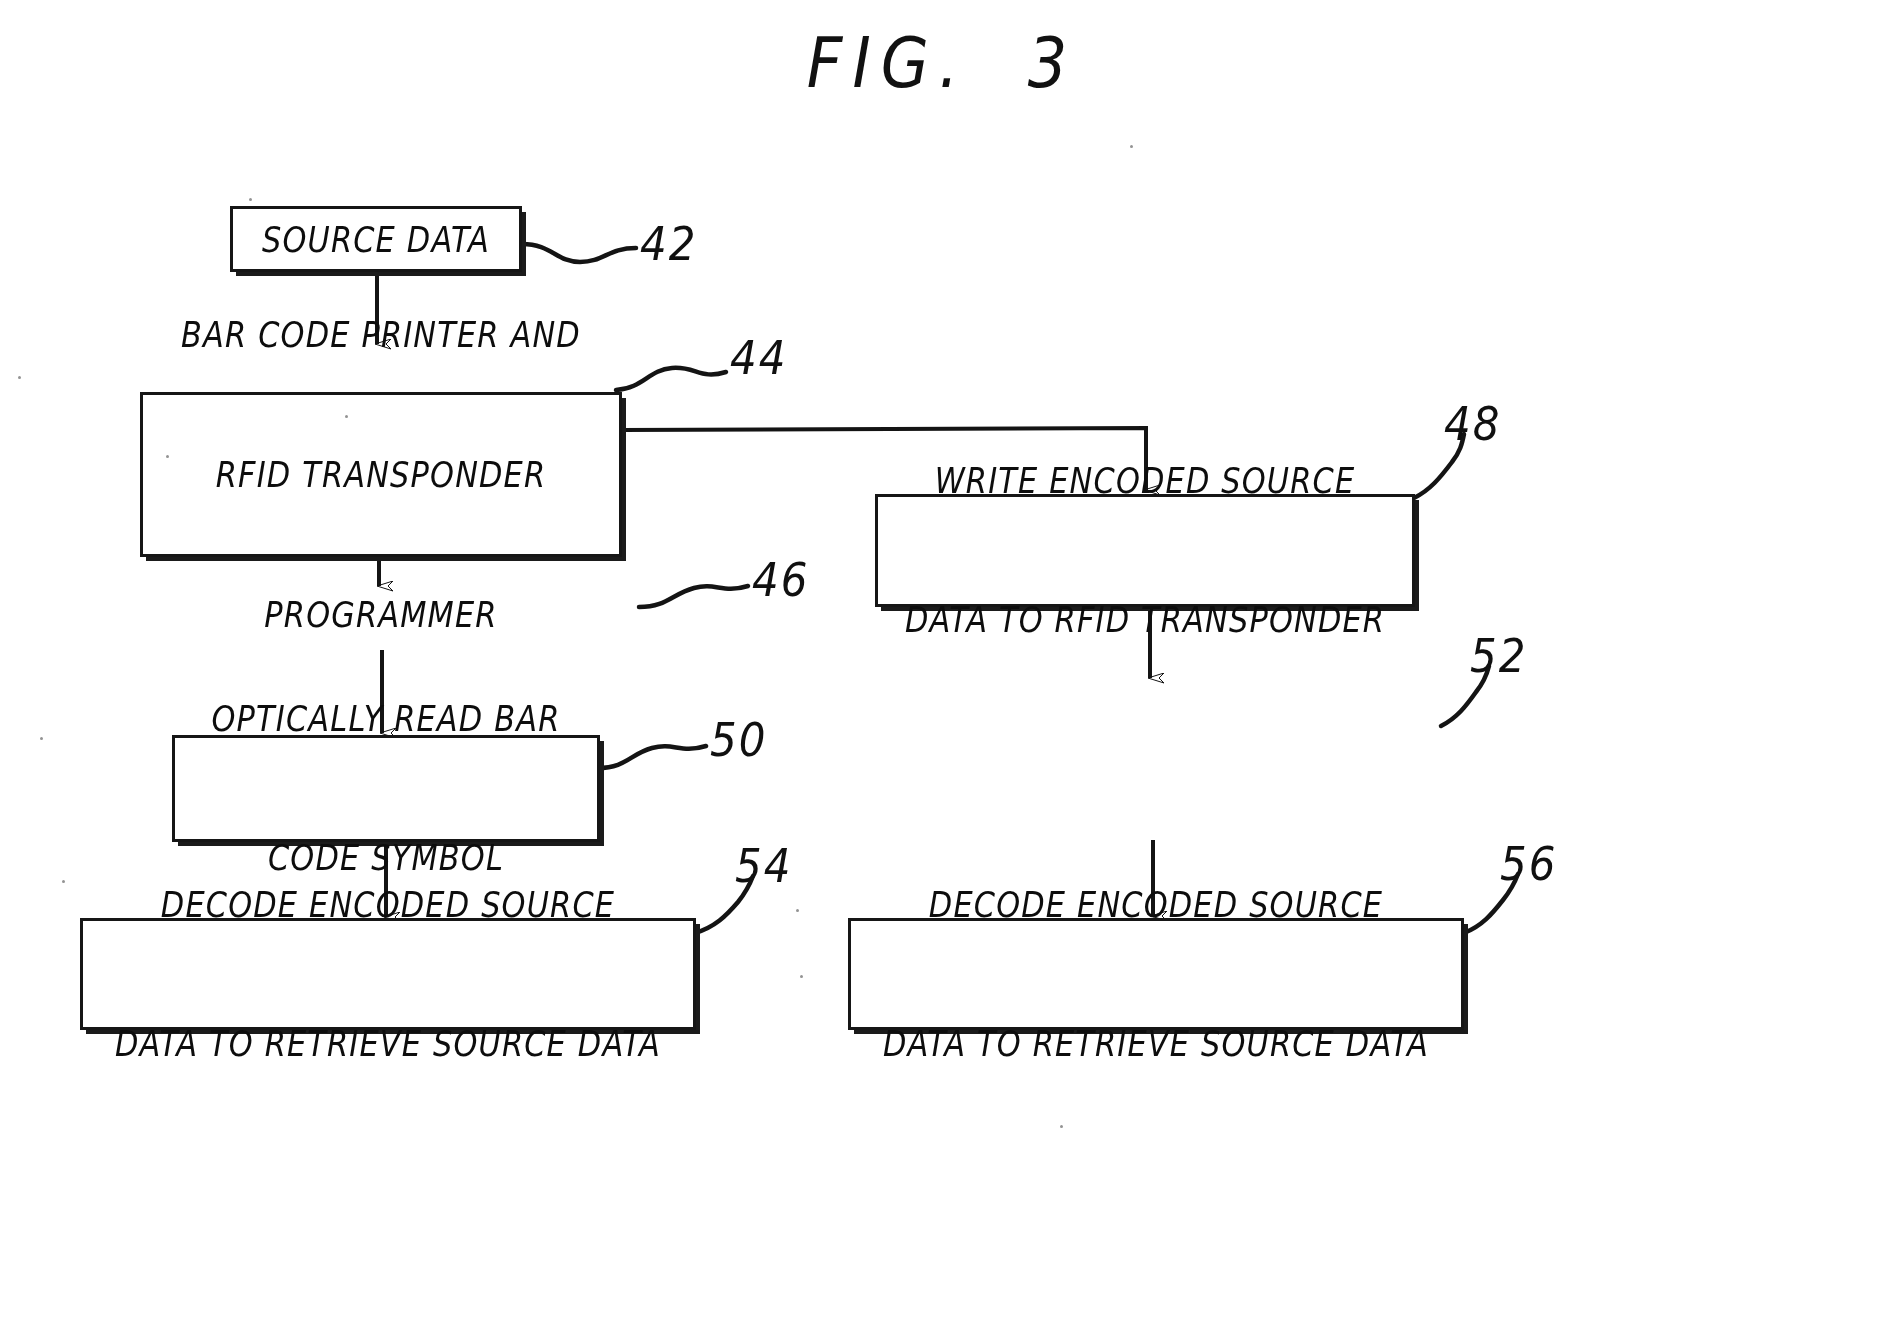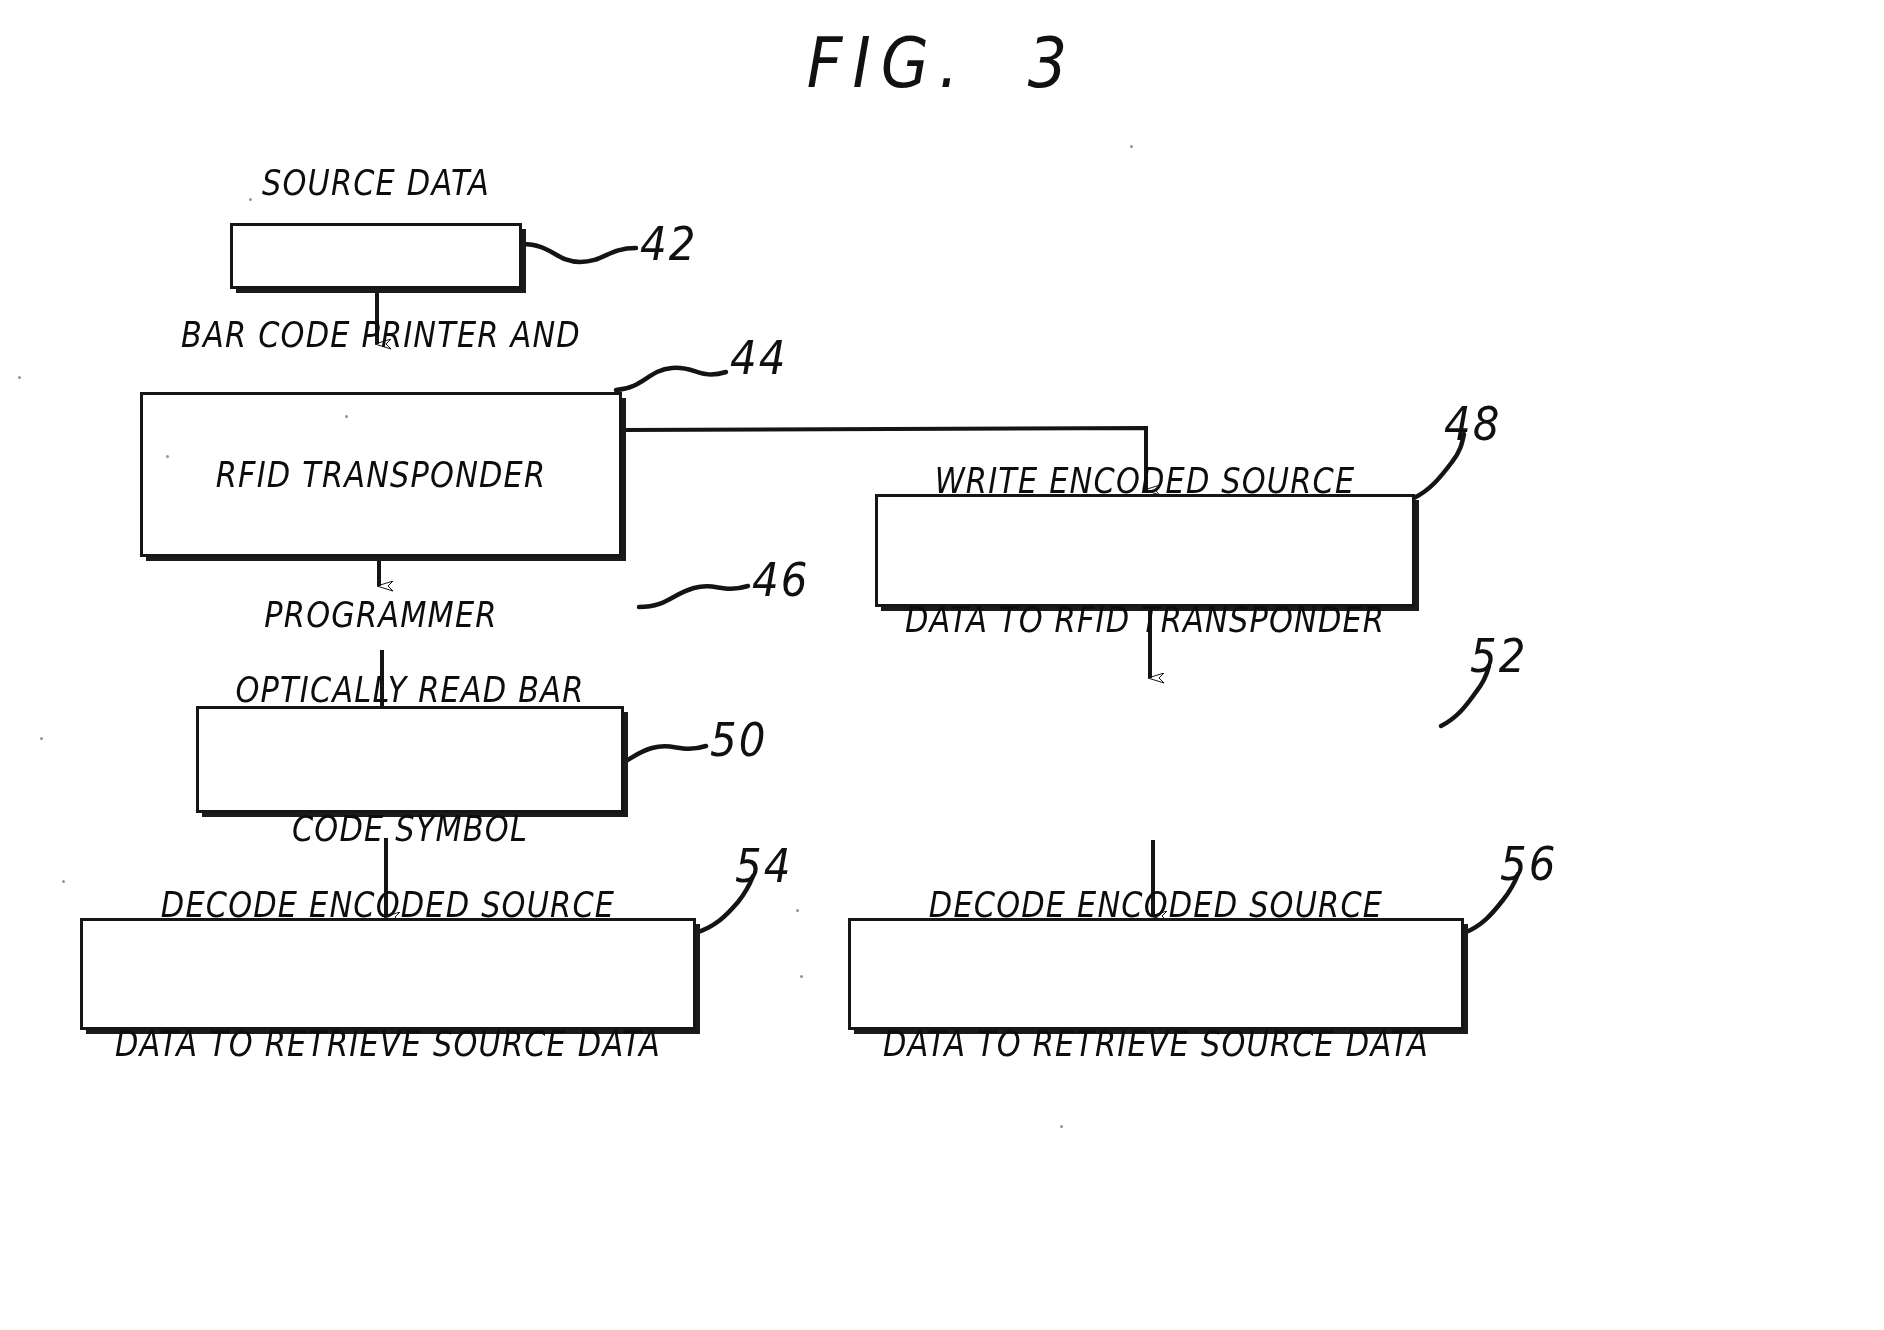--- a/index.html
+++ b/index.html
@@ -138,7 +138,7 @@
     <path d="M1464,933 C1482,926 1492,914 1503,900 C1511,890 1515,882 1518,874" stroke-width="4.5" stroke-linecap="round"></path>
   </svg>
 
-  <div class="node" style="left:230px; top:223px; width:292px; height:66px;align-items:flex-end;">
+  <div class="node" style="left:230px; top:206px; width:292px; height:66px;">
     <div class="lines">
       <span class="ln">SOURCE DATA</span>
     </div>

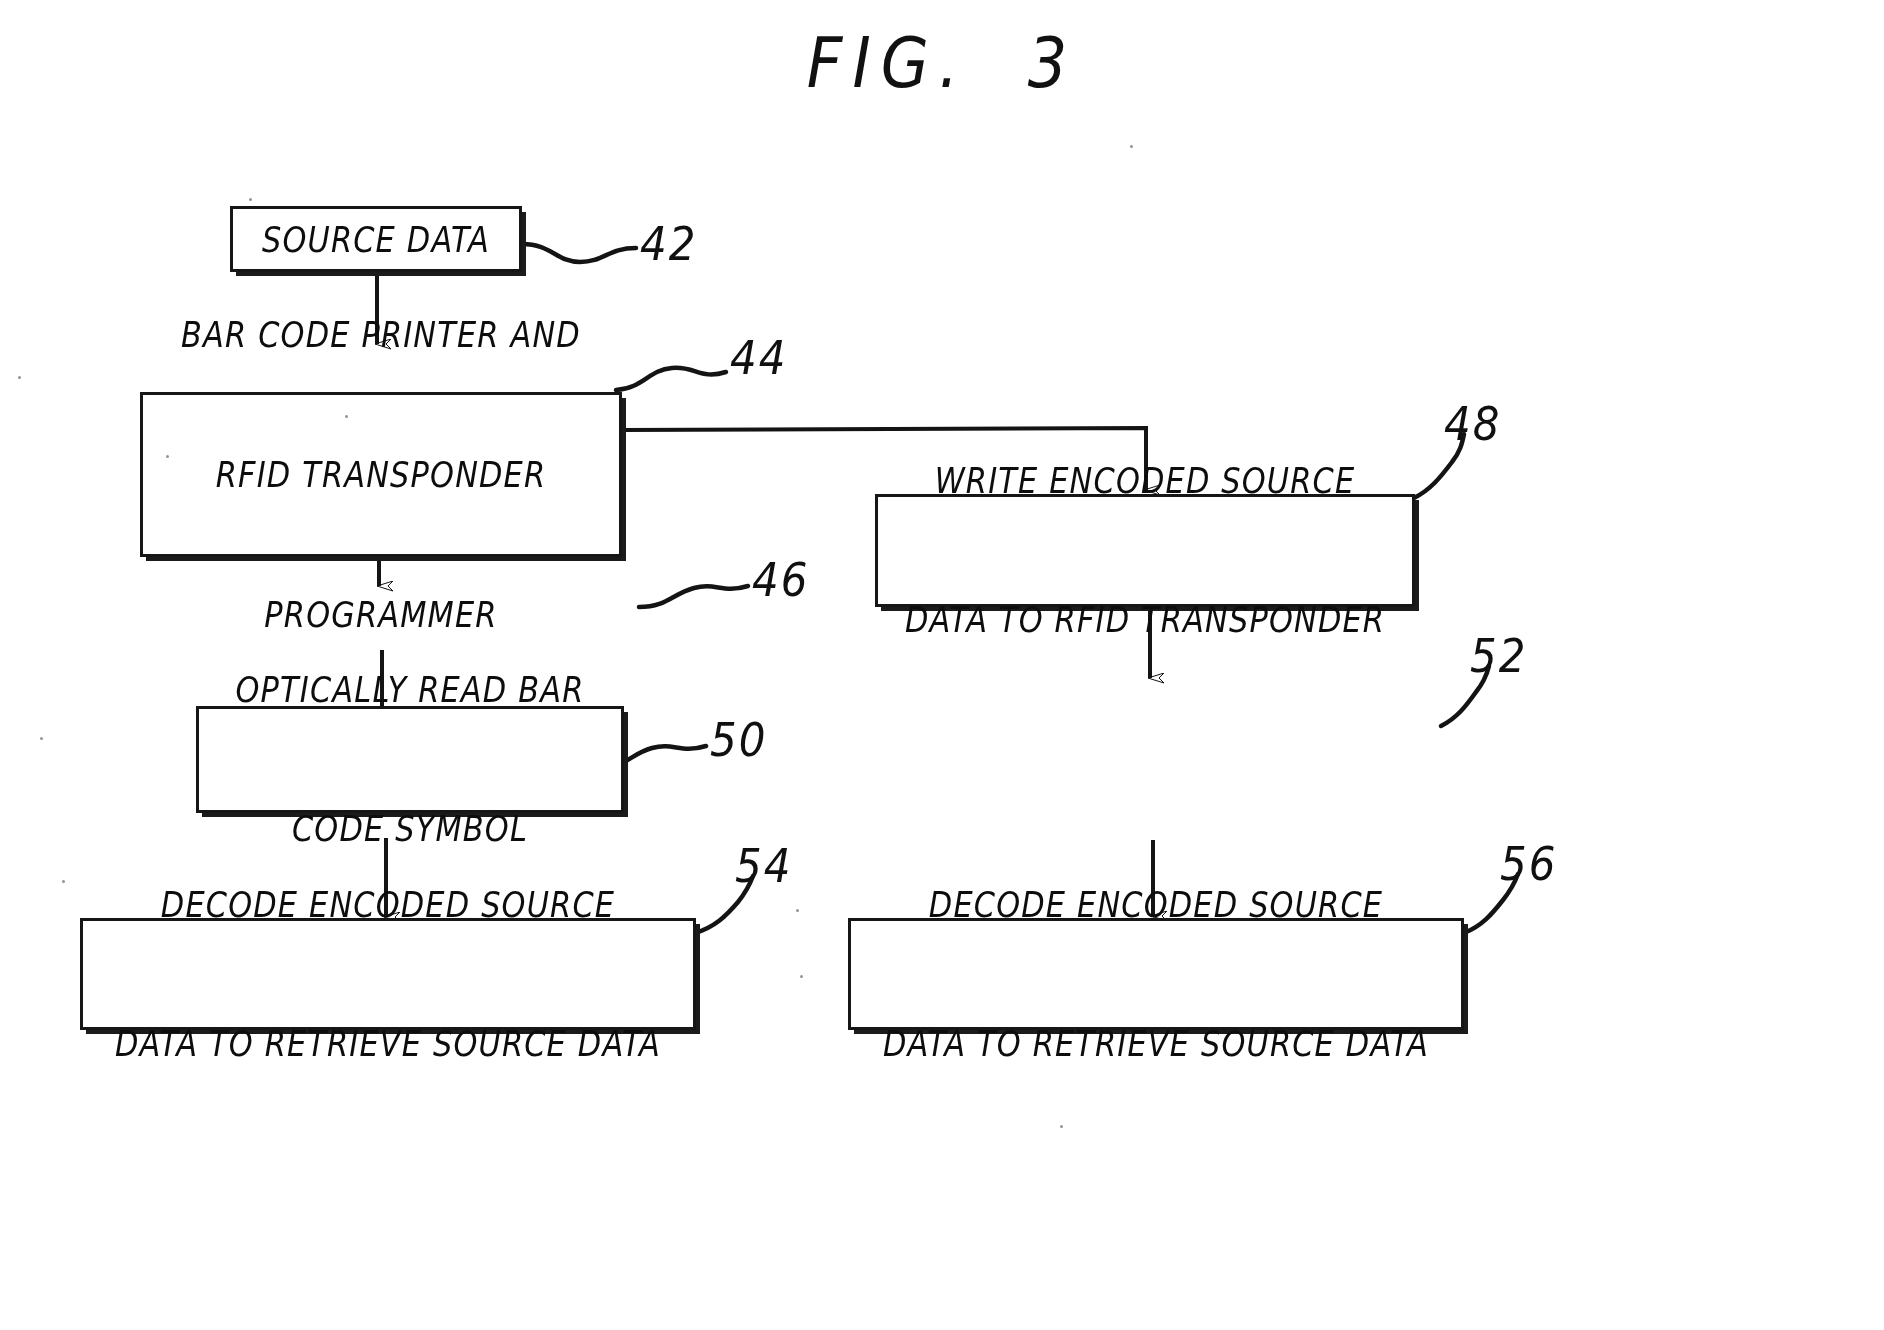--- a/index.html
+++ b/index.html
@@ -160,7 +160,7 @@
     </div>
   </div>
 
-  <div class="node" style="left:172px; top:706px; width:428px; height:107px;margin-left:24px;">
+  <div class="node" style="left:172px; top:735px; width:428px; height:107px;">
     <div class="lines">
       <span class="ln">OPTICALLY READ BAR</span>
       <span class="ln">CODE SYMBOL</span>

